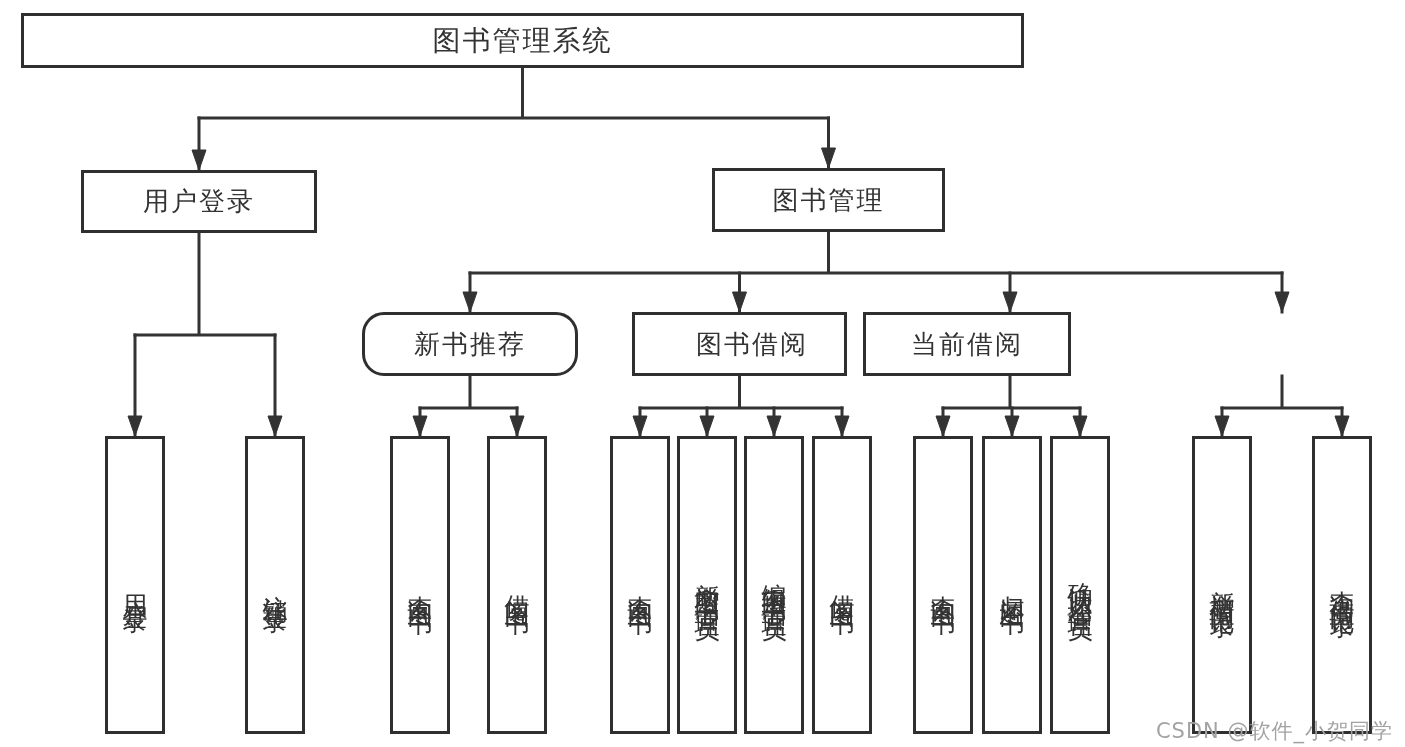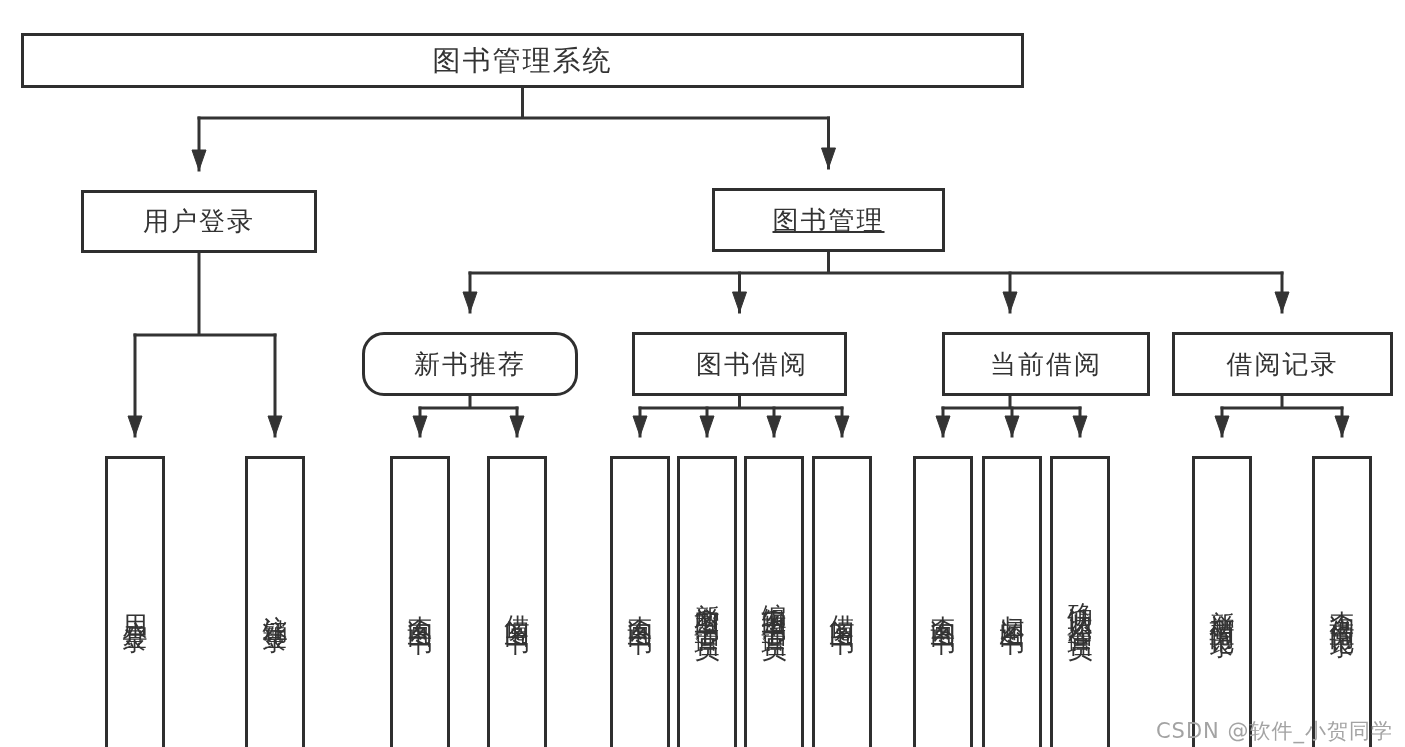--- a/index.html
+++ b/index.html
@@ -30,7 +30,6 @@
     align-items: center;
     justify-content: center;
     color: #333333;
-    margin-top: 20px;
   }
   .node .lbl {
     font-size: 26px;

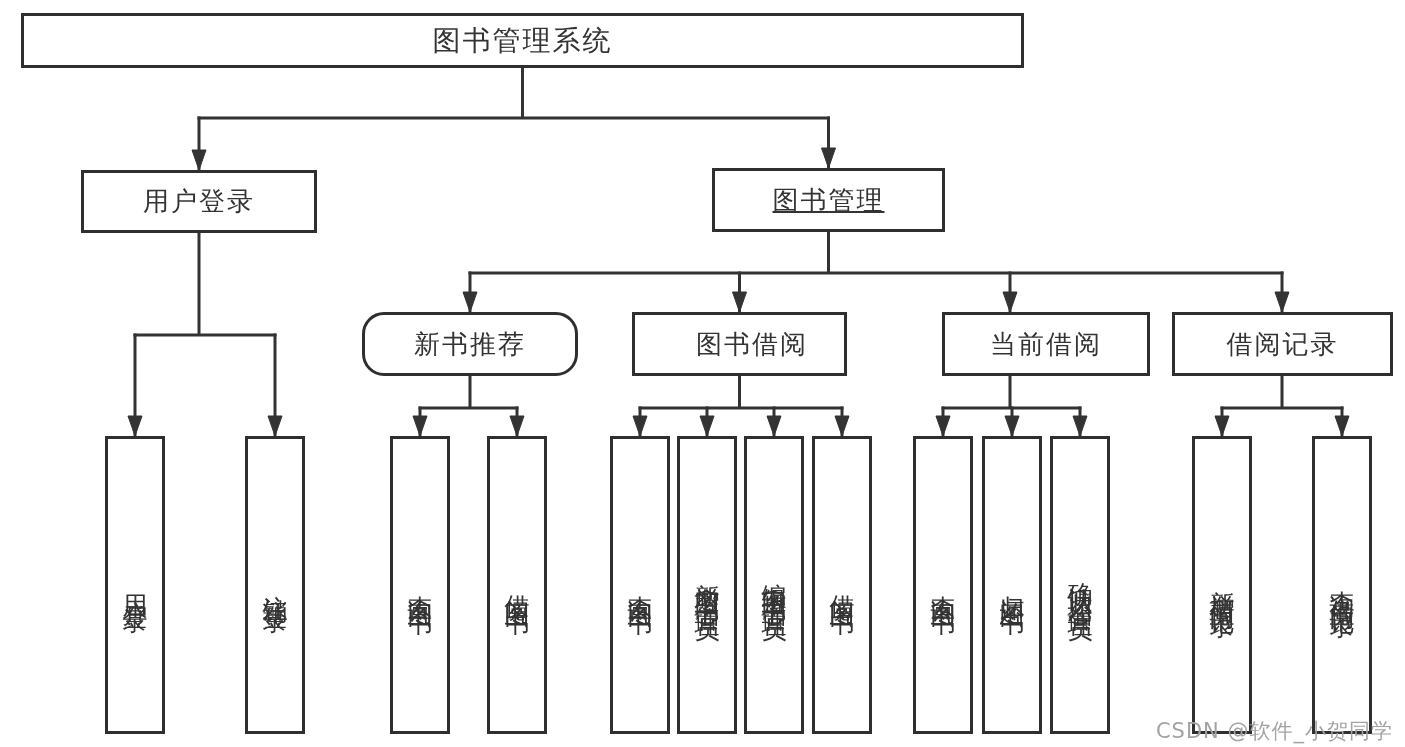--- a/index.html
+++ b/index.html
@@ -40,7 +40,7 @@
   .root .lbl { font-size: 28px; }
 
   .n-user-login   { left: 81px;  top: 170px; width: 236px; height: 63px; }
-  .n-book-mgmt    { left: 712px; top: 168px; width: 233px; height: 64px; text-decoration: underline; }
+  .n-book-mgmt    { left: 712px; top: 168px; width: 233px; height: 64px; }
 
   .lvl3 { top: 312px; height: 64px; }
   .n-new-book     { left: 362px;  width: 216px; border-radius: 22px; }

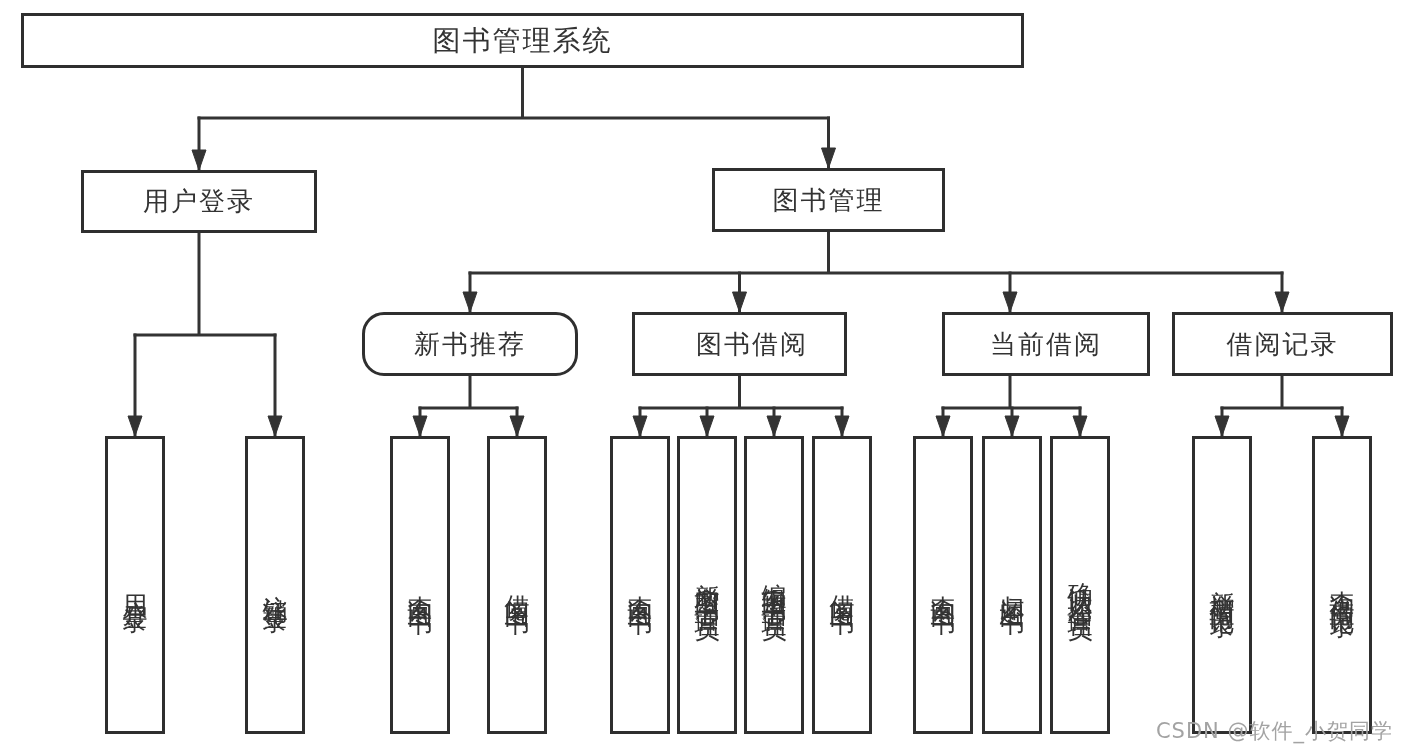--- a/index.html
+++ b/index.html
@@ -45,7 +45,7 @@
   .lvl3 { top: 312px; height: 64px; }
   .n-new-book     { left: 362px;  width: 216px; border-radius: 22px; }
   .n-book-borrow  { left: 632px;  width: 215px; padding-left: 25px; }
-  .n-current      { left: 942px;  width: 208px; }
+  .n-current      { left: 863px;  width: 208px; }
   .n-records      { left: 1172px; width: 221px; }
 
   .leaf {

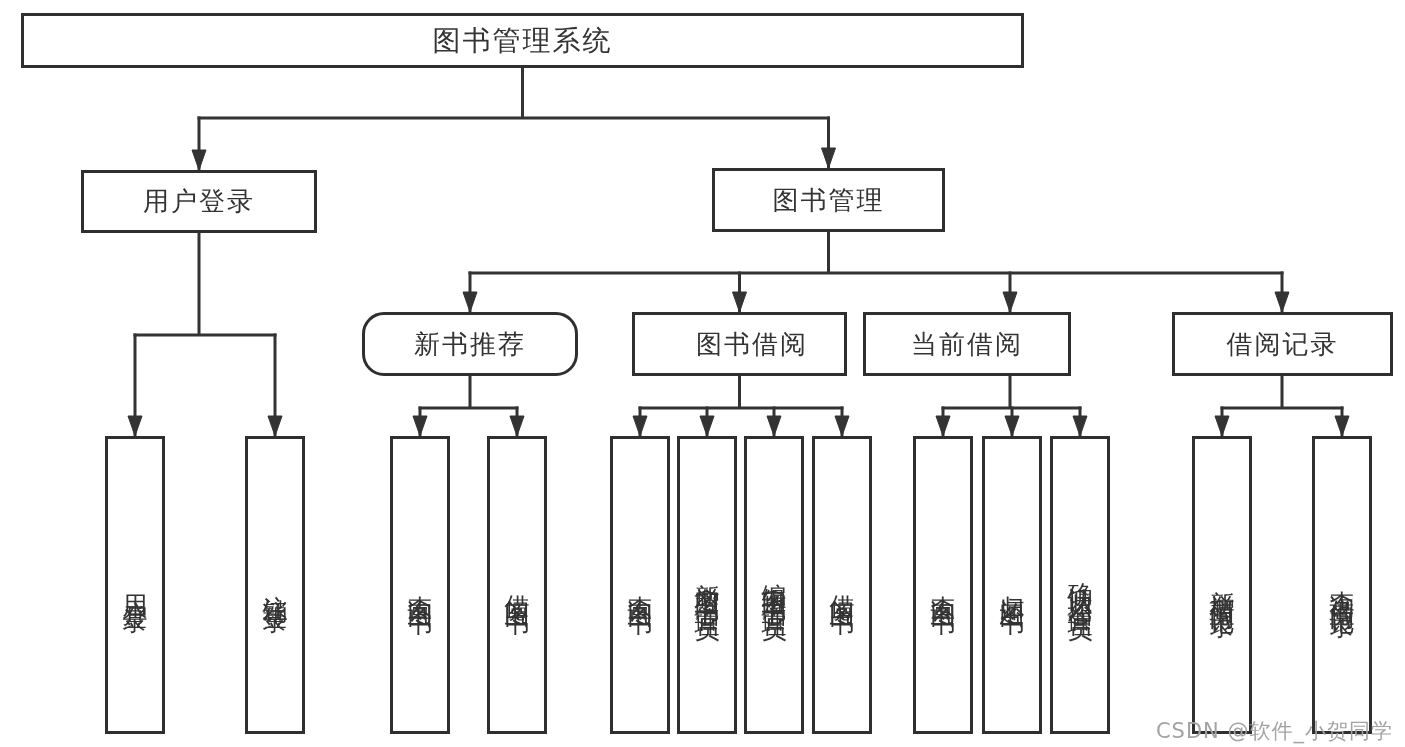--- a/index.html
+++ b/index.html
@@ -140,9 +140,6 @@
   <div class="node lvl3 n-current">
     <span class="lbl">当前借阅</span>
   </div>
-  <div class="node lvl3 n-records">
-    <span class="lbl">借阅记录</span>
-  </div>
 
   <div class="node leaf" style="left:105px">
     <span class="vlbl">用户登录</span>

